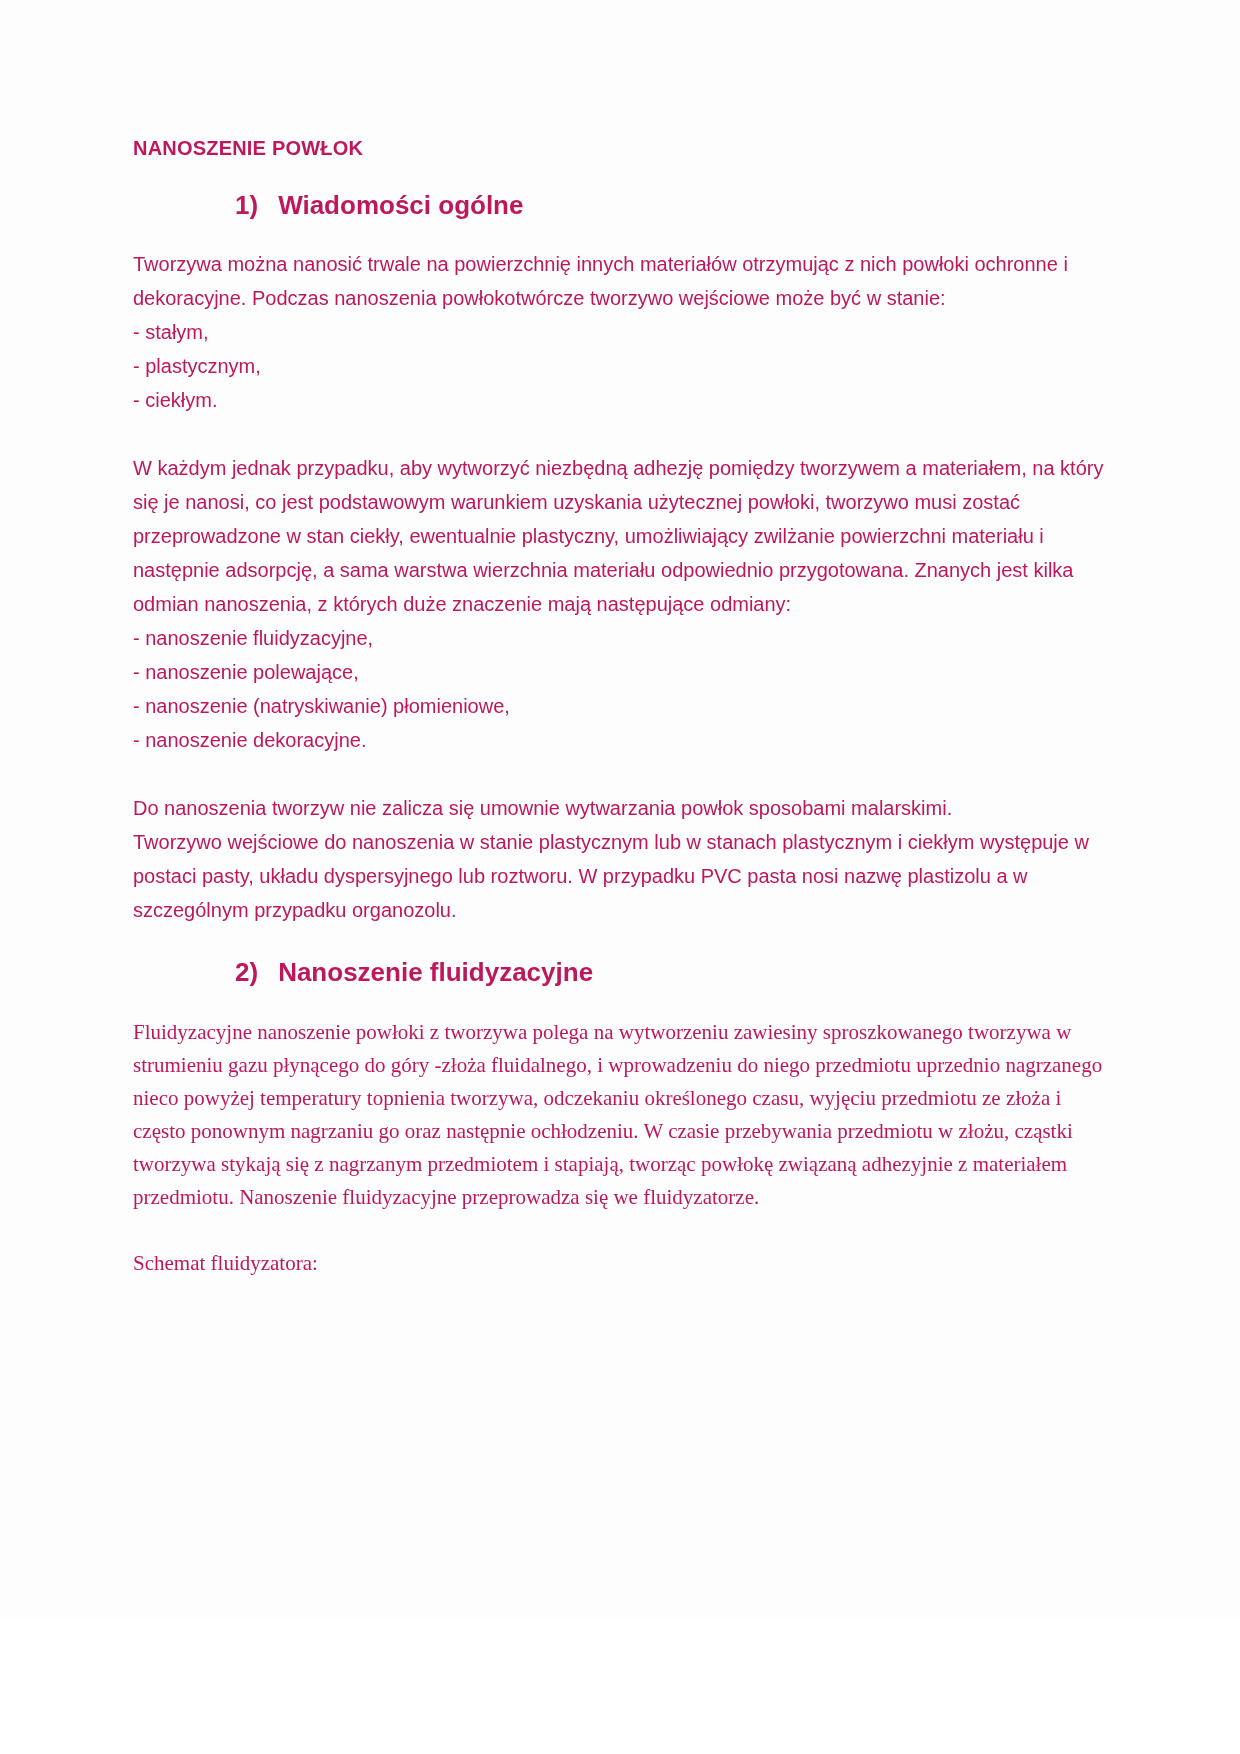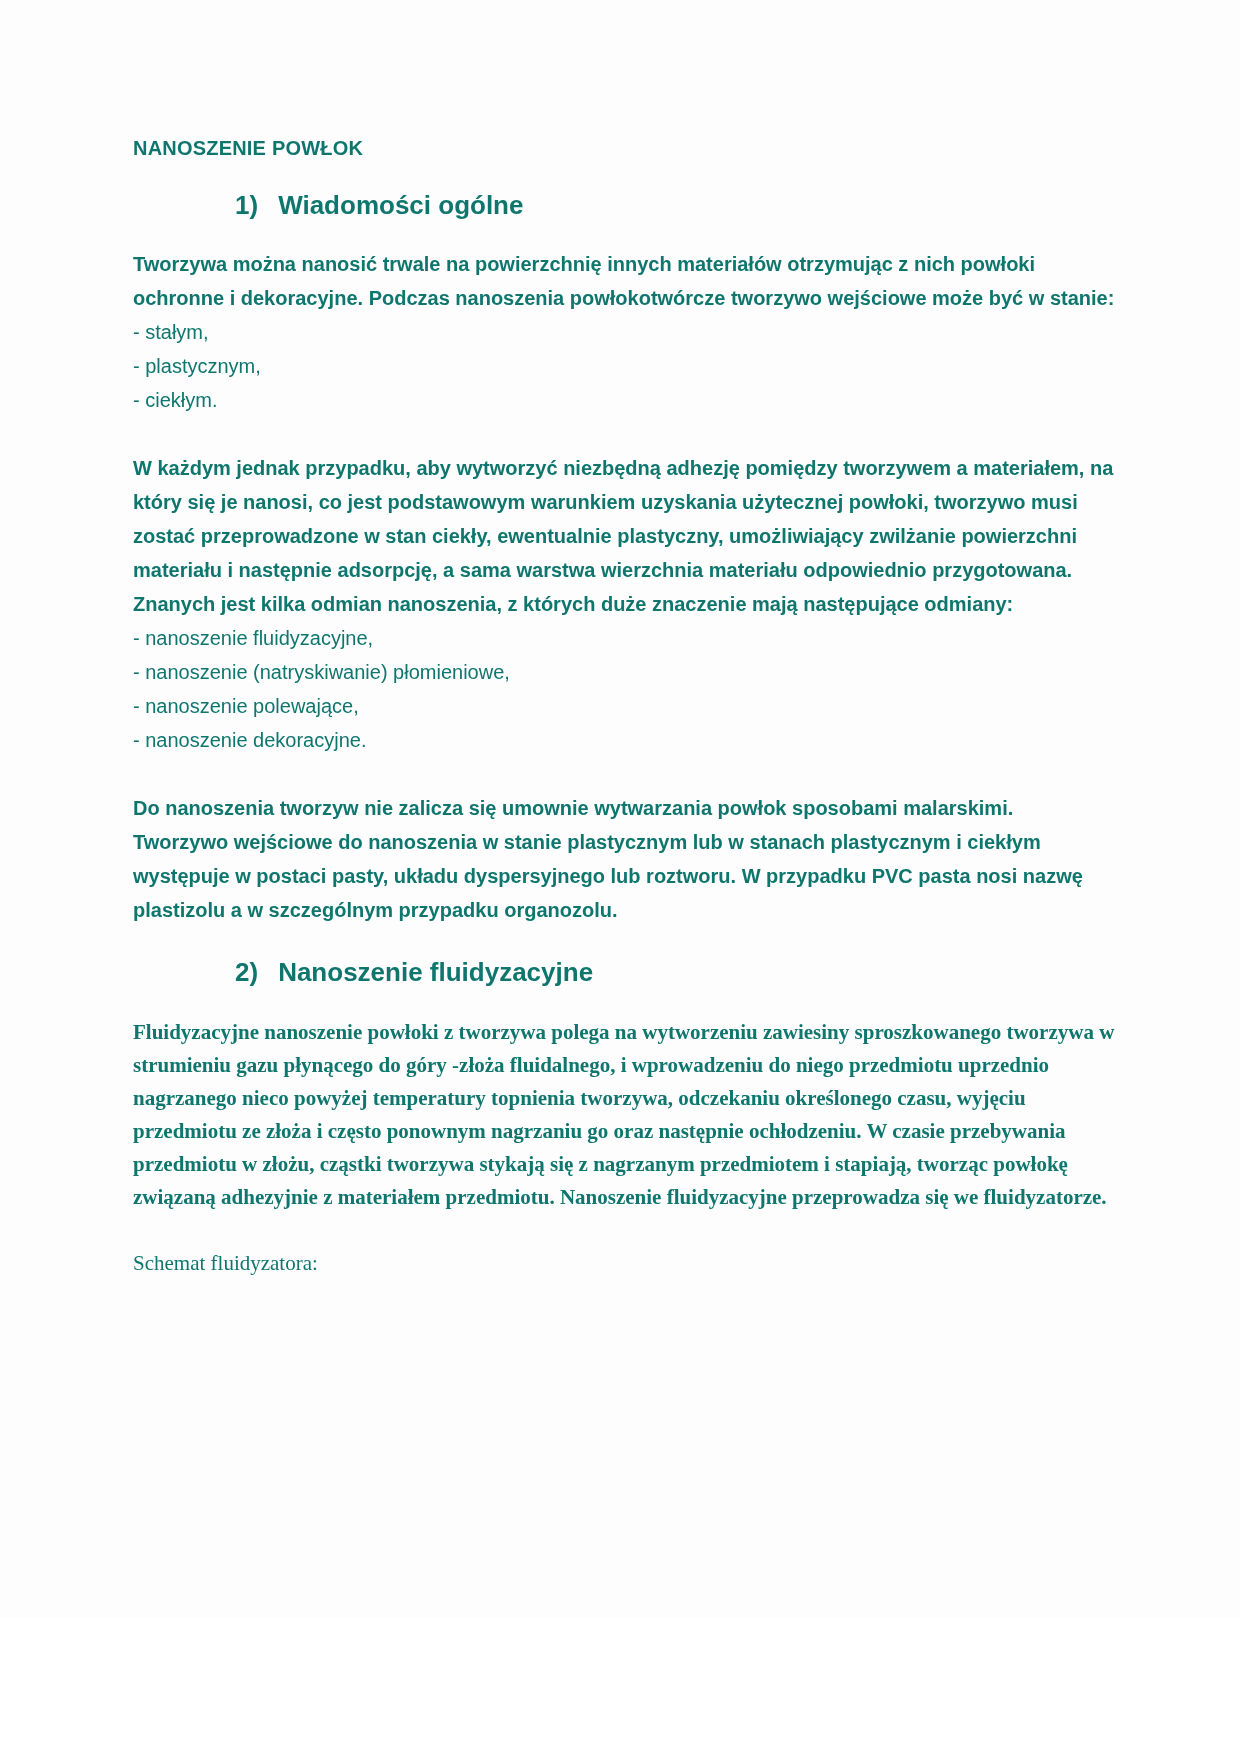--- a/index.html
+++ b/index.html
@@ -12,7 +12,7 @@
     width: 1240px;
     height: 1618px;
     background: #fdfdfd;
-    color: #0f766e;
+    color: #be185d;
     box-sizing: border-box;
     padding: 137px 80px 0 133px;
     font-family: "Liberation Sans", sans-serif;

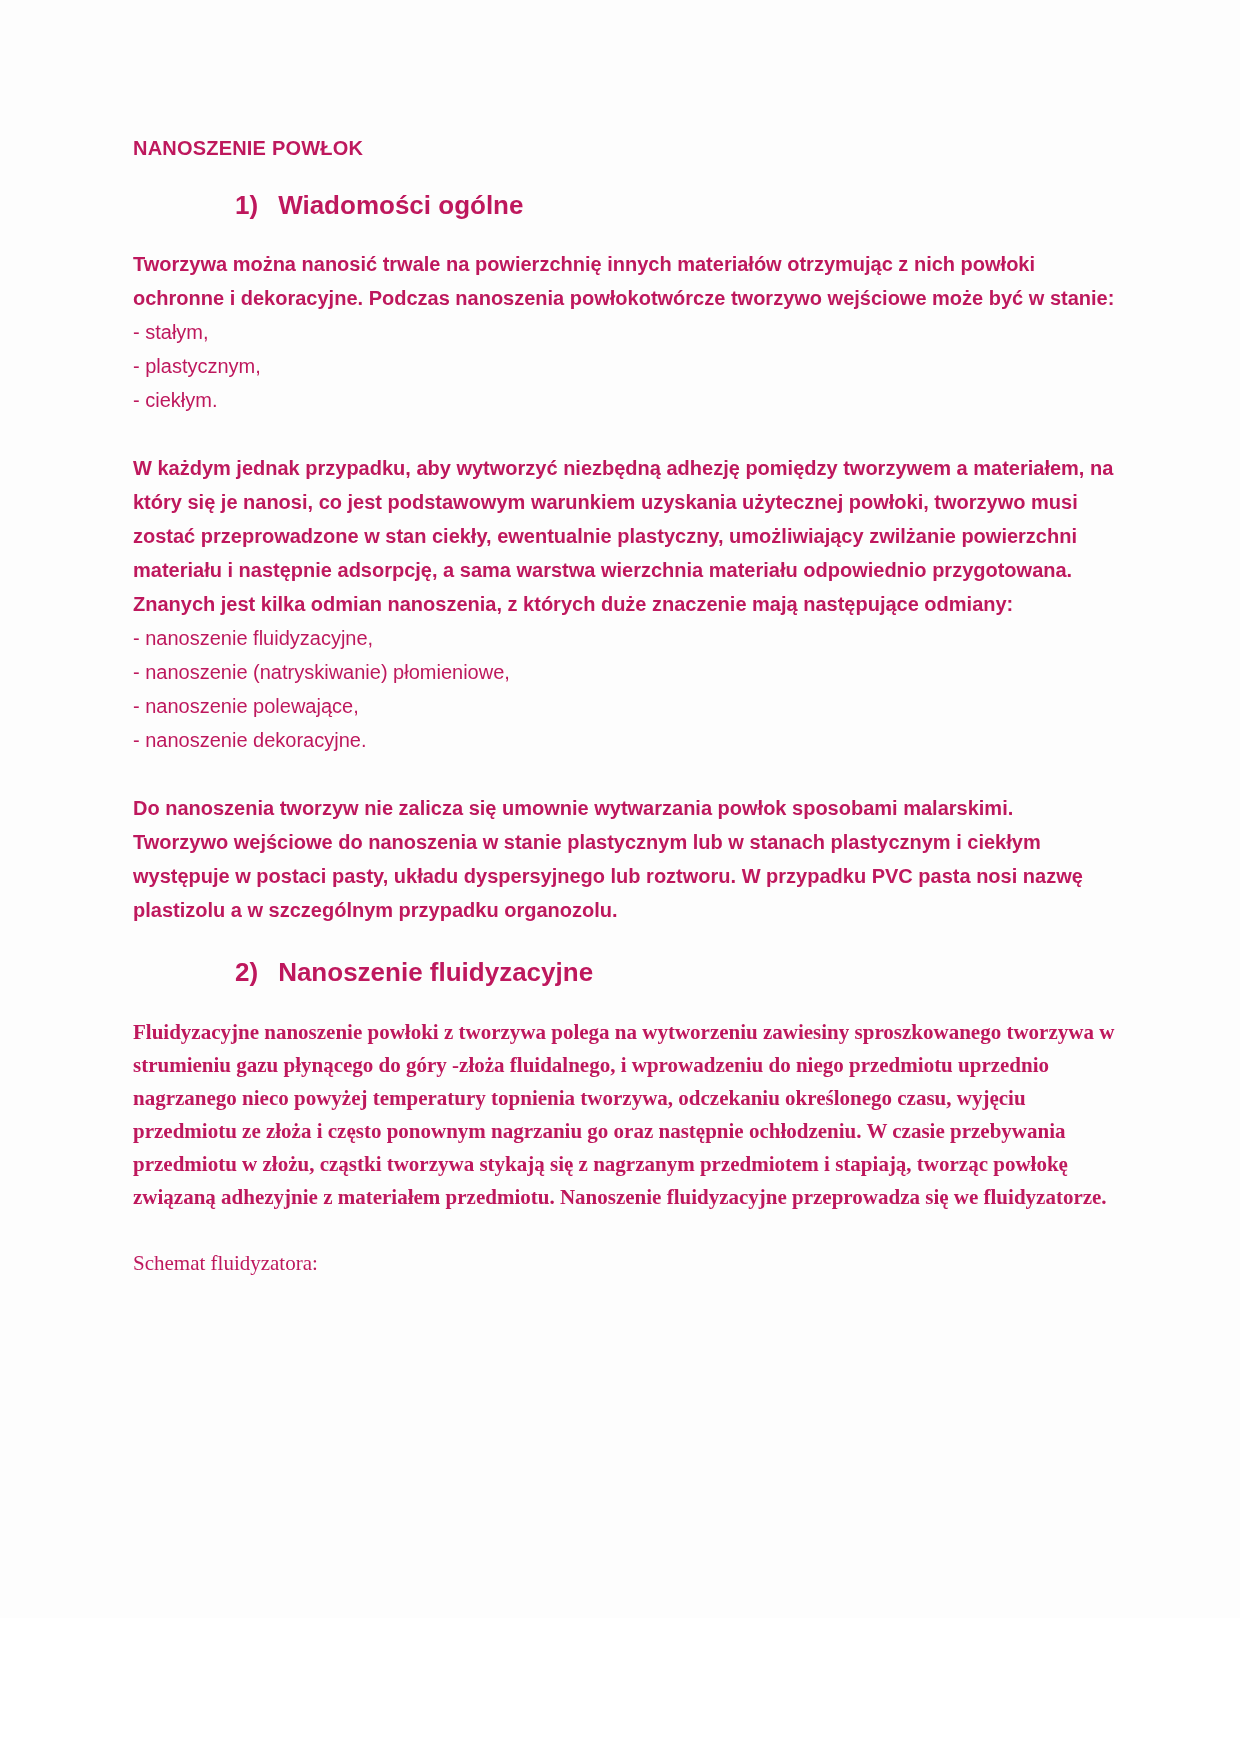--- a/index.html
+++ b/index.html
@@ -46,7 +46,6 @@
   }
   .para {
     margin: 0;
-    font-weight: bold;
   }
   .block-gap {
     height: 34px;

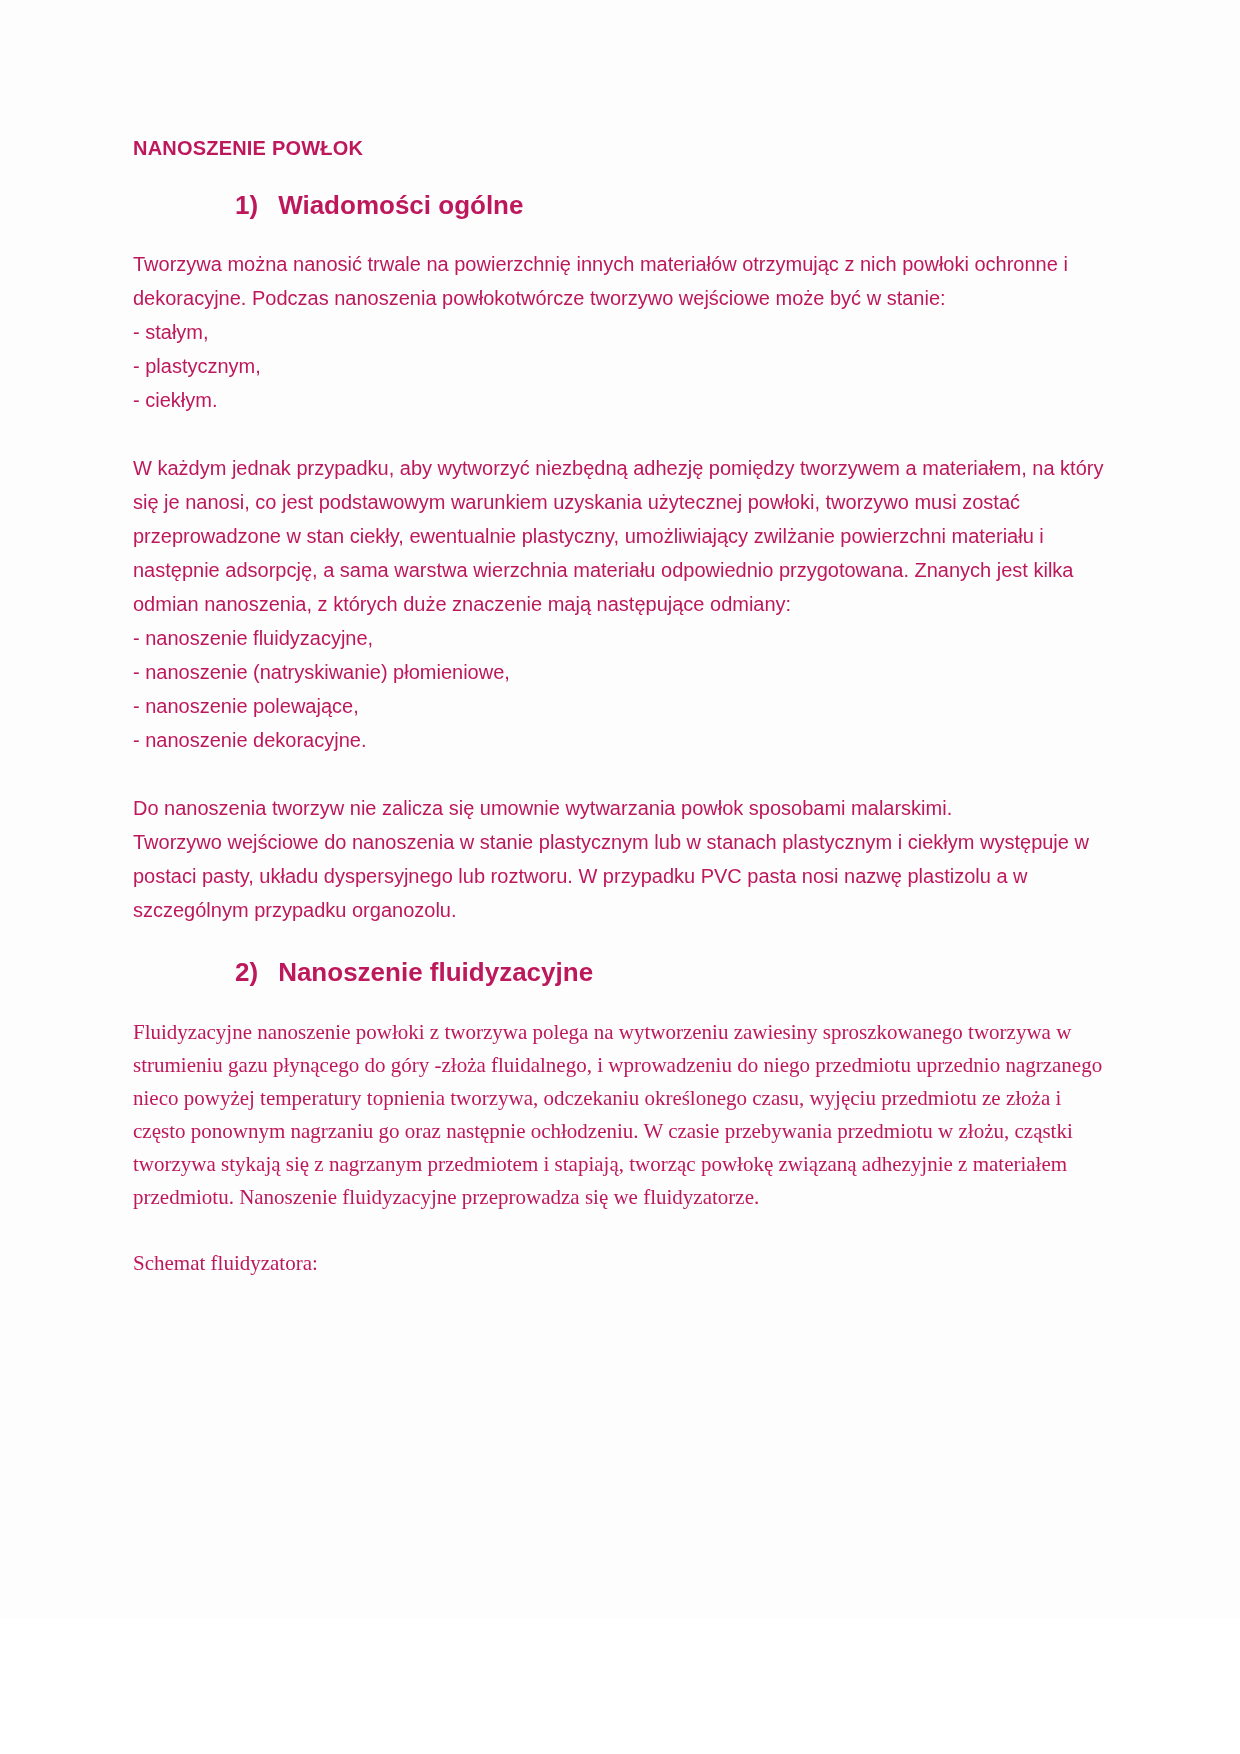--- a/index.html
+++ b/index.html
@@ -95,8 +95,8 @@
 
       <div class="dash-list">
         <div class="line">- nanoszenie fluidyzacyjne,</div>
+        <div class="line">- nanoszenie polewające,</div>
         <div class="line">- nanoszenie (natryskiwanie) płomieniowe,</div>
-        <div class="line">- nanoszenie polewające,</div>
         <div class="line">- nanoszenie dekoracyjne.</div>
       </div>
 

